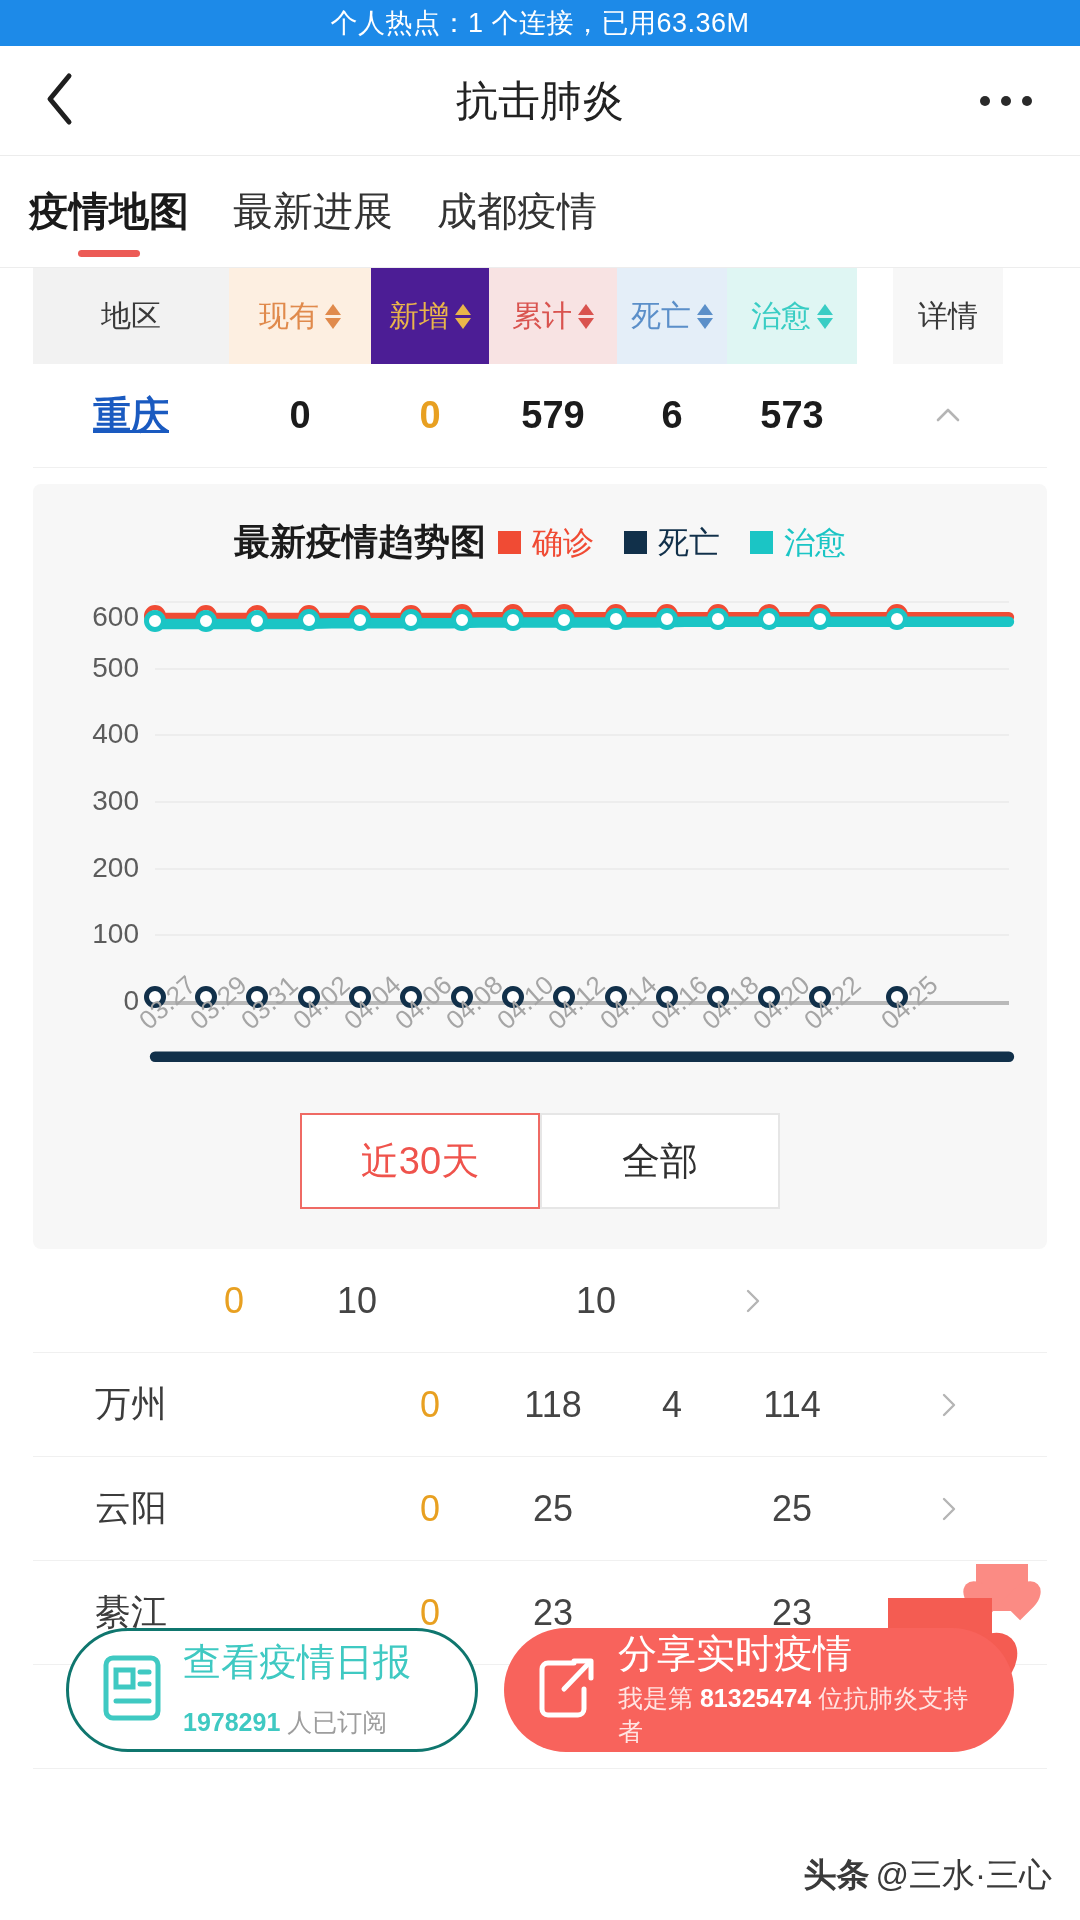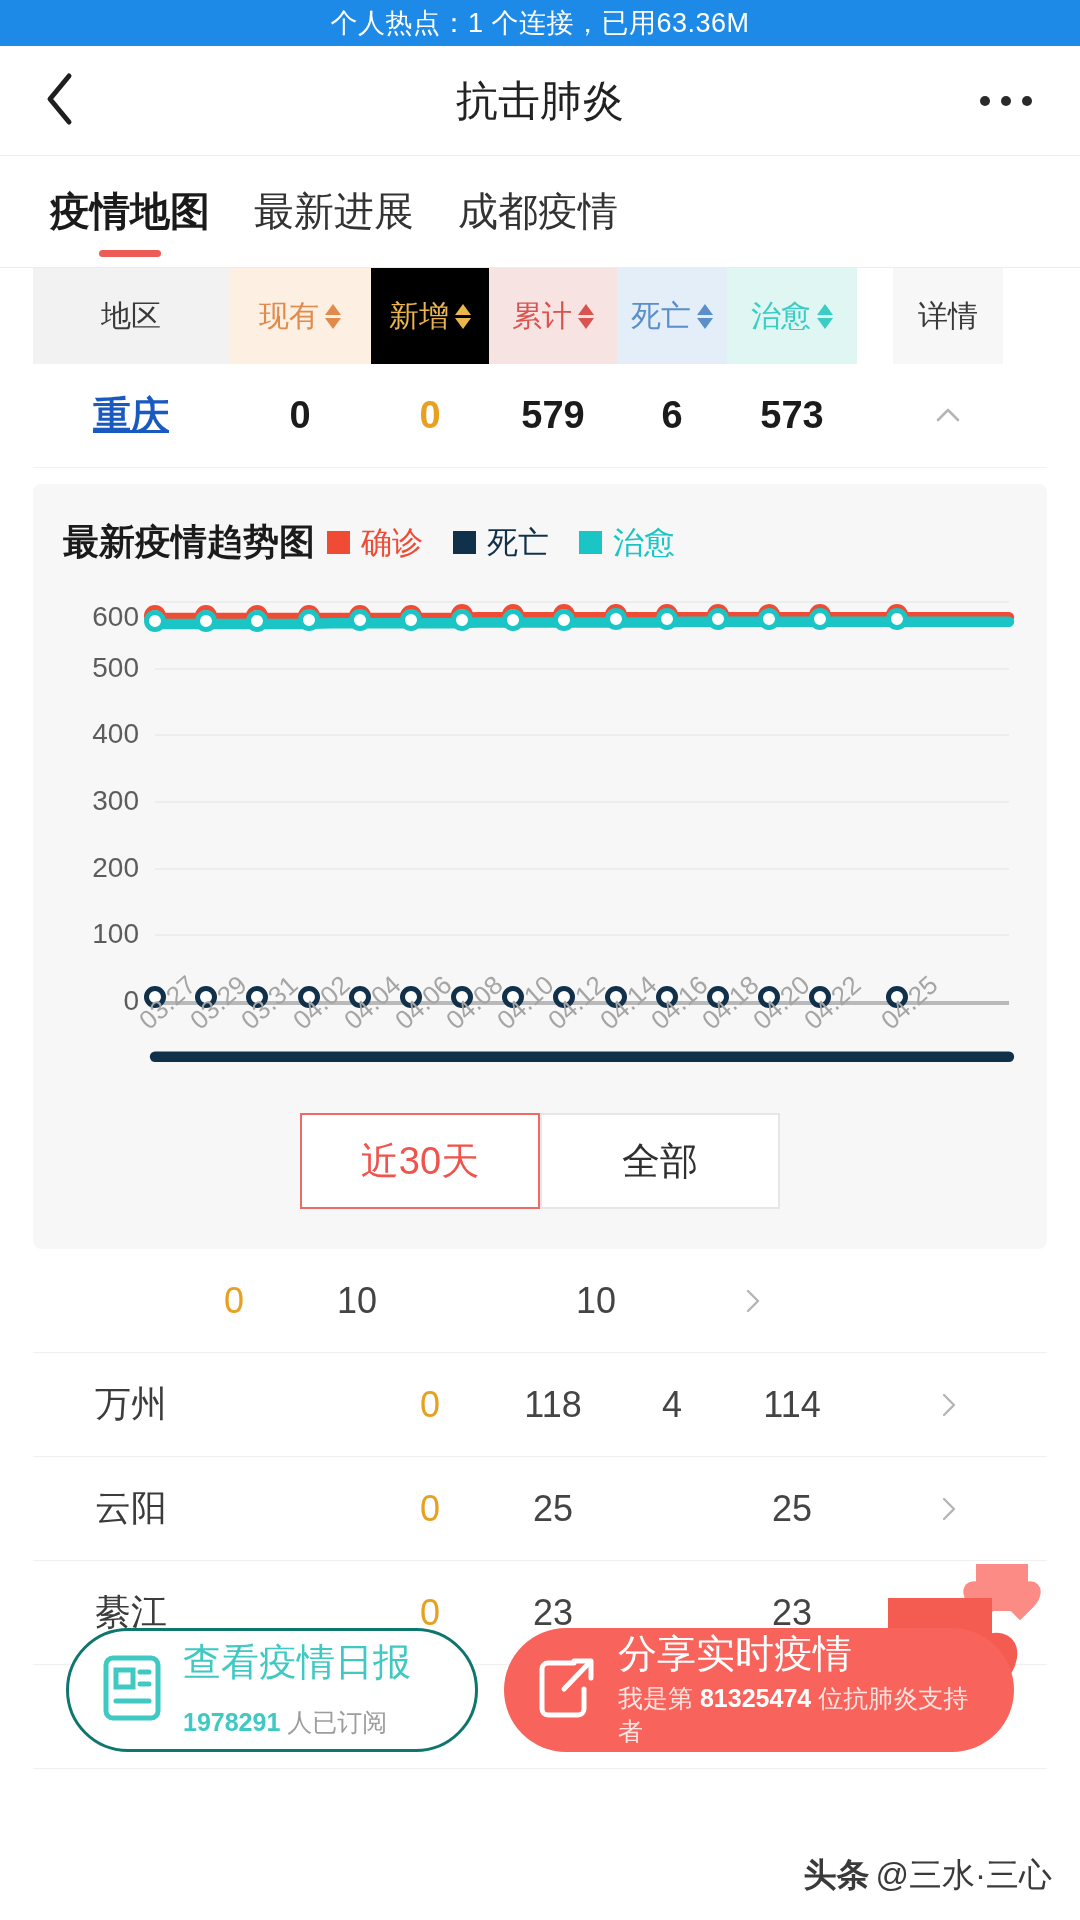--- a/index.html
+++ b/index.html
@@ -41,7 +41,7 @@
   
   .tabs {
     height: 112px; display: flex; align-items: center;
-    padding: 0 28px; background: #fff; position: relative;
+    padding: 0 7px; background: #fff; position: relative;
     border-bottom: 1px solid #ededed;
   }
   .tab {

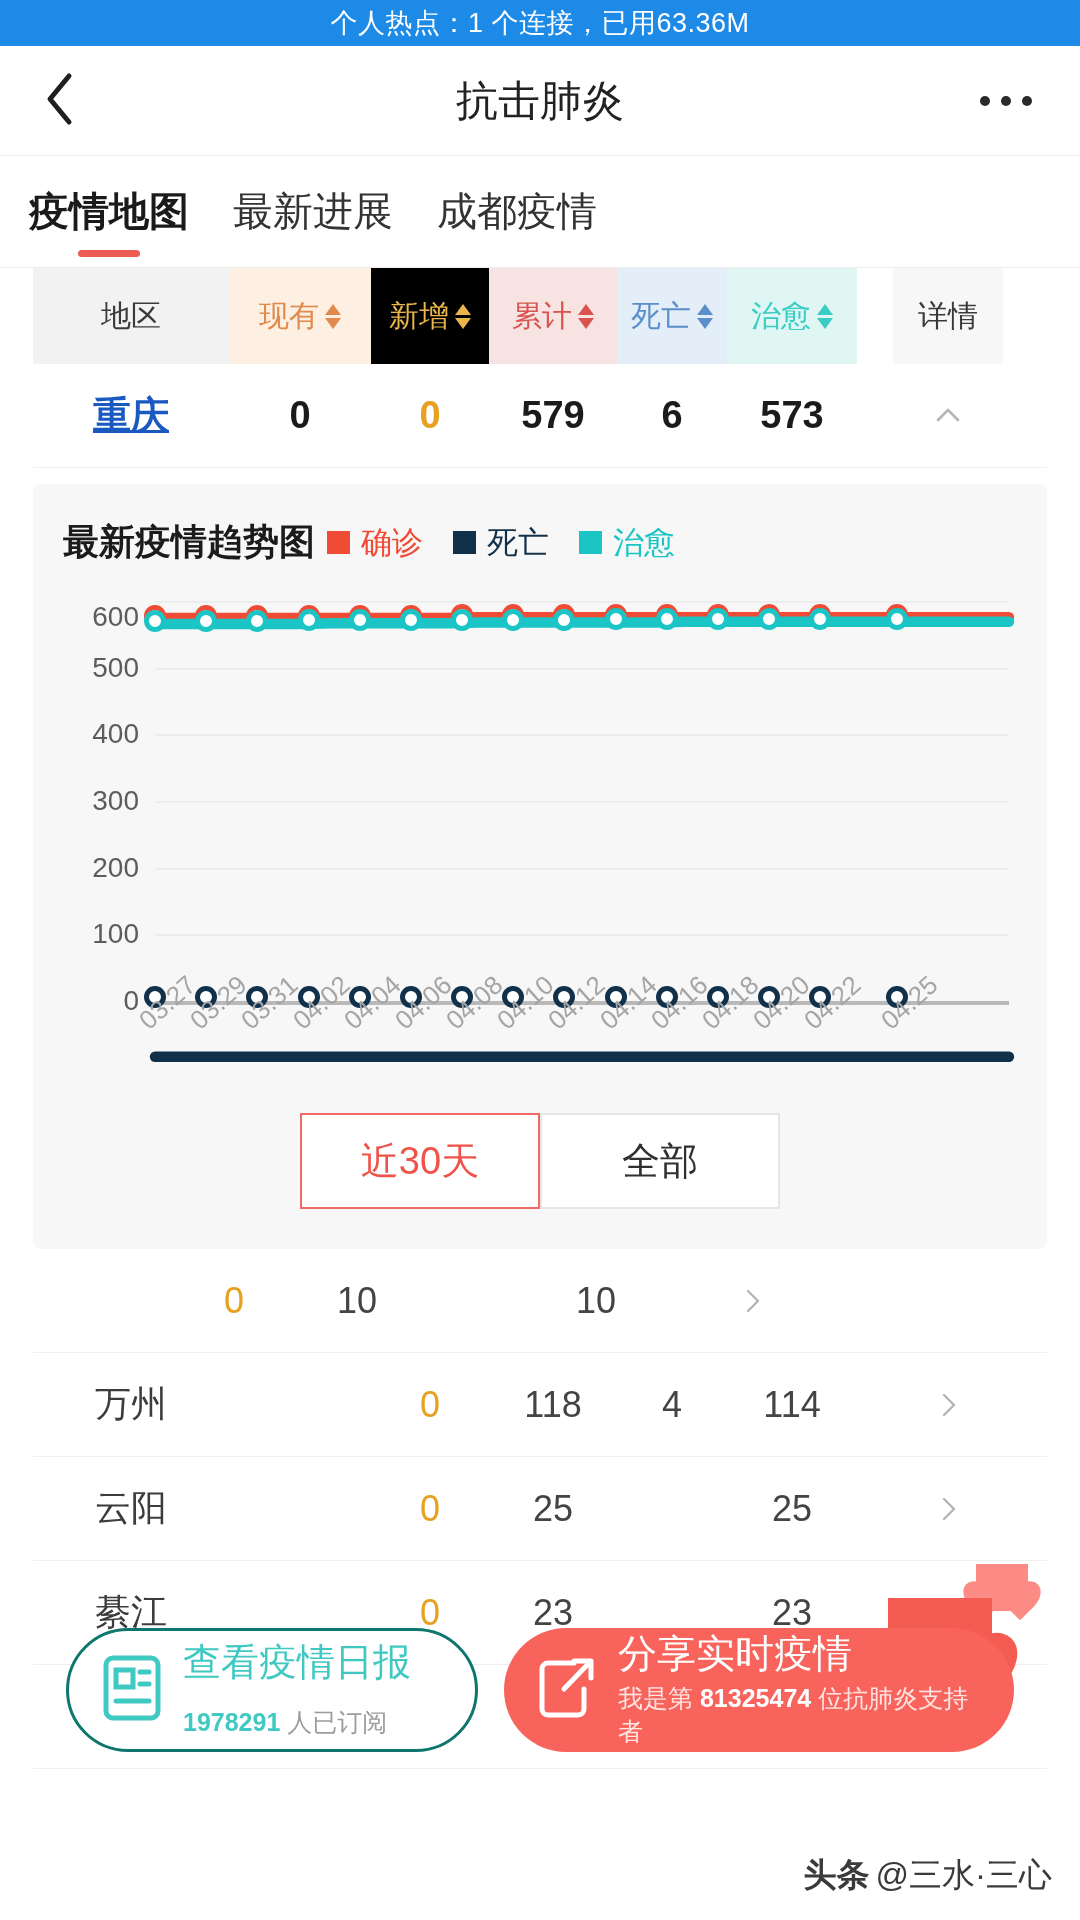--- a/index.html
+++ b/index.html
@@ -215,7 +215,7 @@
             <i class="dn"></i>
           </span>
         </div>
-      <div class="th col-new" style="background: #000000; color: rgb(234, 181, 74);">
+      <div class="th col-new" style="background: #4c1d95; color: rgb(234, 181, 74);">
           <span class="lbl">新增</span>
           <span class="sorter">
             <i class="up"></i>

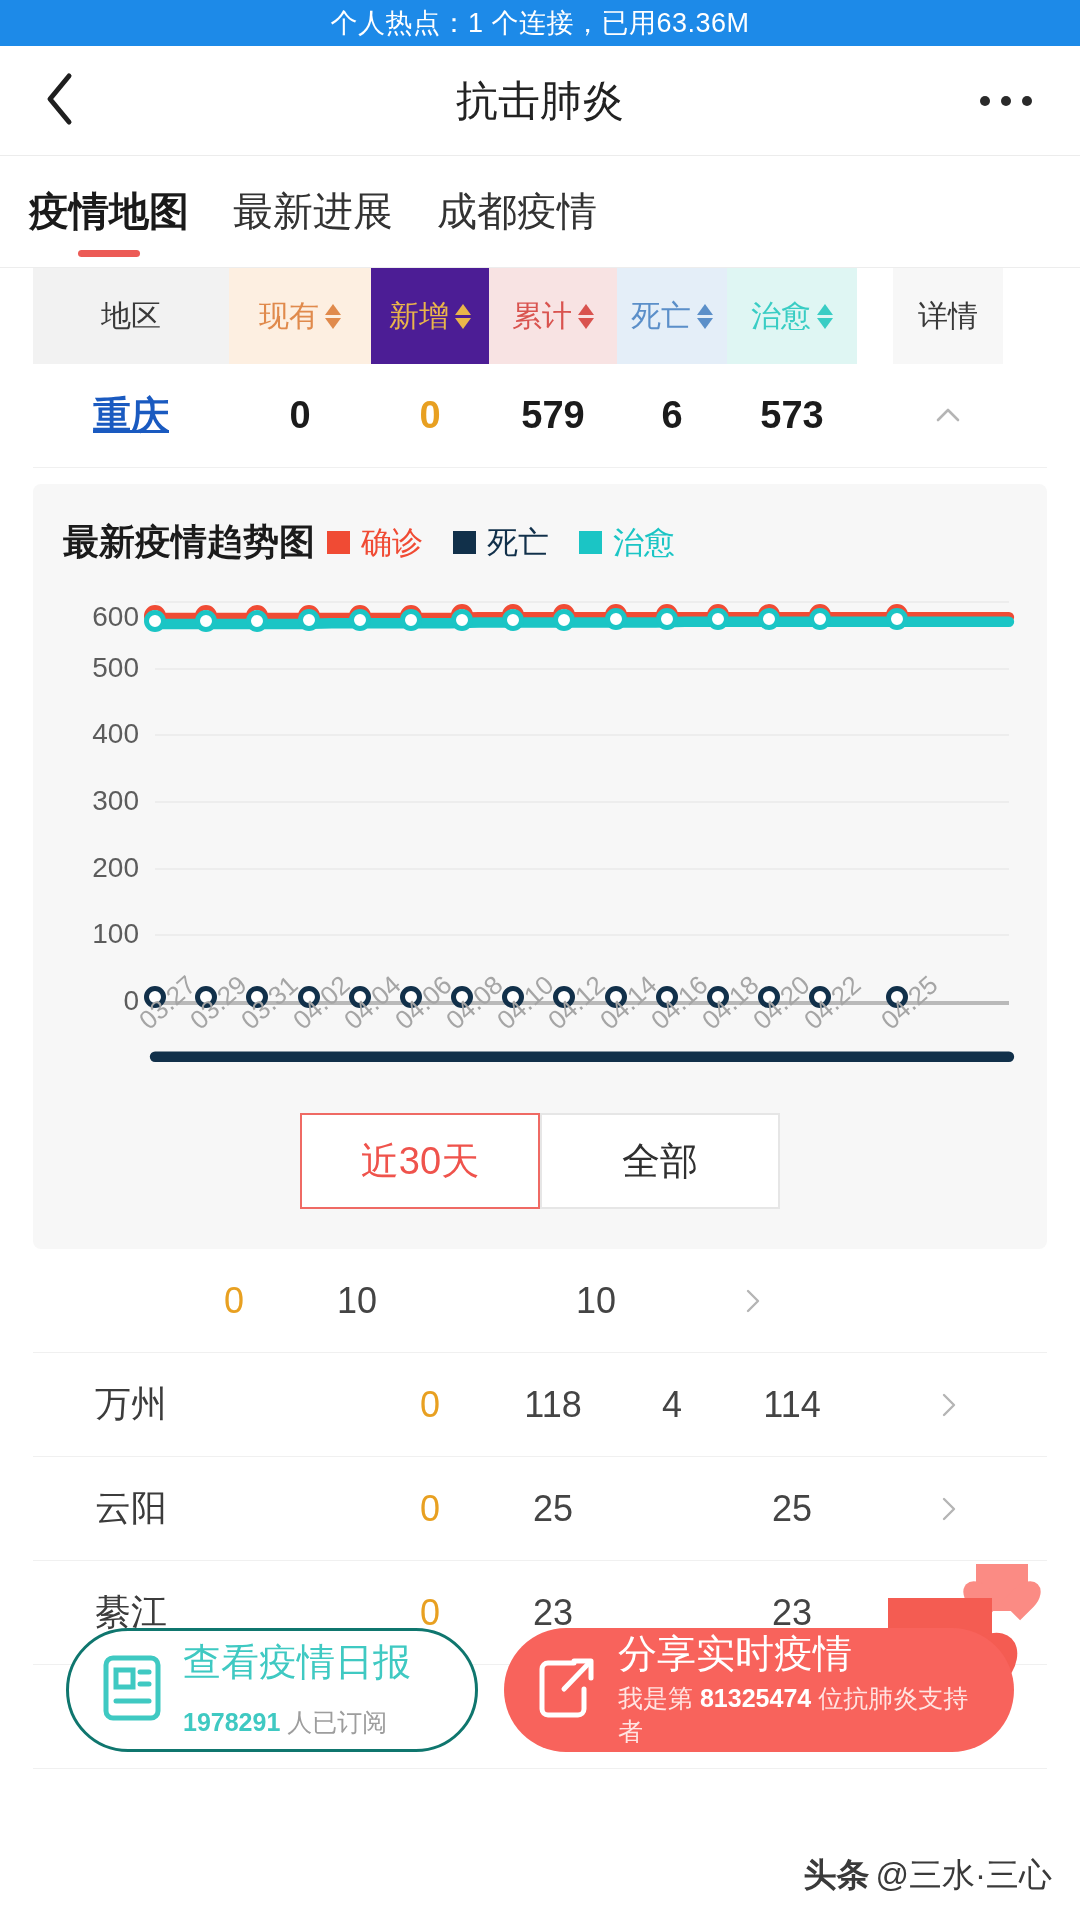--- a/index.html
+++ b/index.html
@@ -98,7 +98,7 @@
     margin: 16px 33px 0 33px; background: #f7f7f7; border-radius: 8px;
     padding: 34px 30px 40px 30px;
   }
-  .chart-head { display: flex; align-items: center; justify-content: flex-start; gap: 12px; }
+  .chart-head { display: flex; align-items: center; justify-content: center; gap: 12px; }
   .chart-title { font-size: 36px; font-weight: bold; color: #1b1b1b; }
   .legend { display: flex; align-items: center; gap: 30px; }
   .legend-item { display: flex; align-items: center; gap: 11px; font-size: 31px; }

